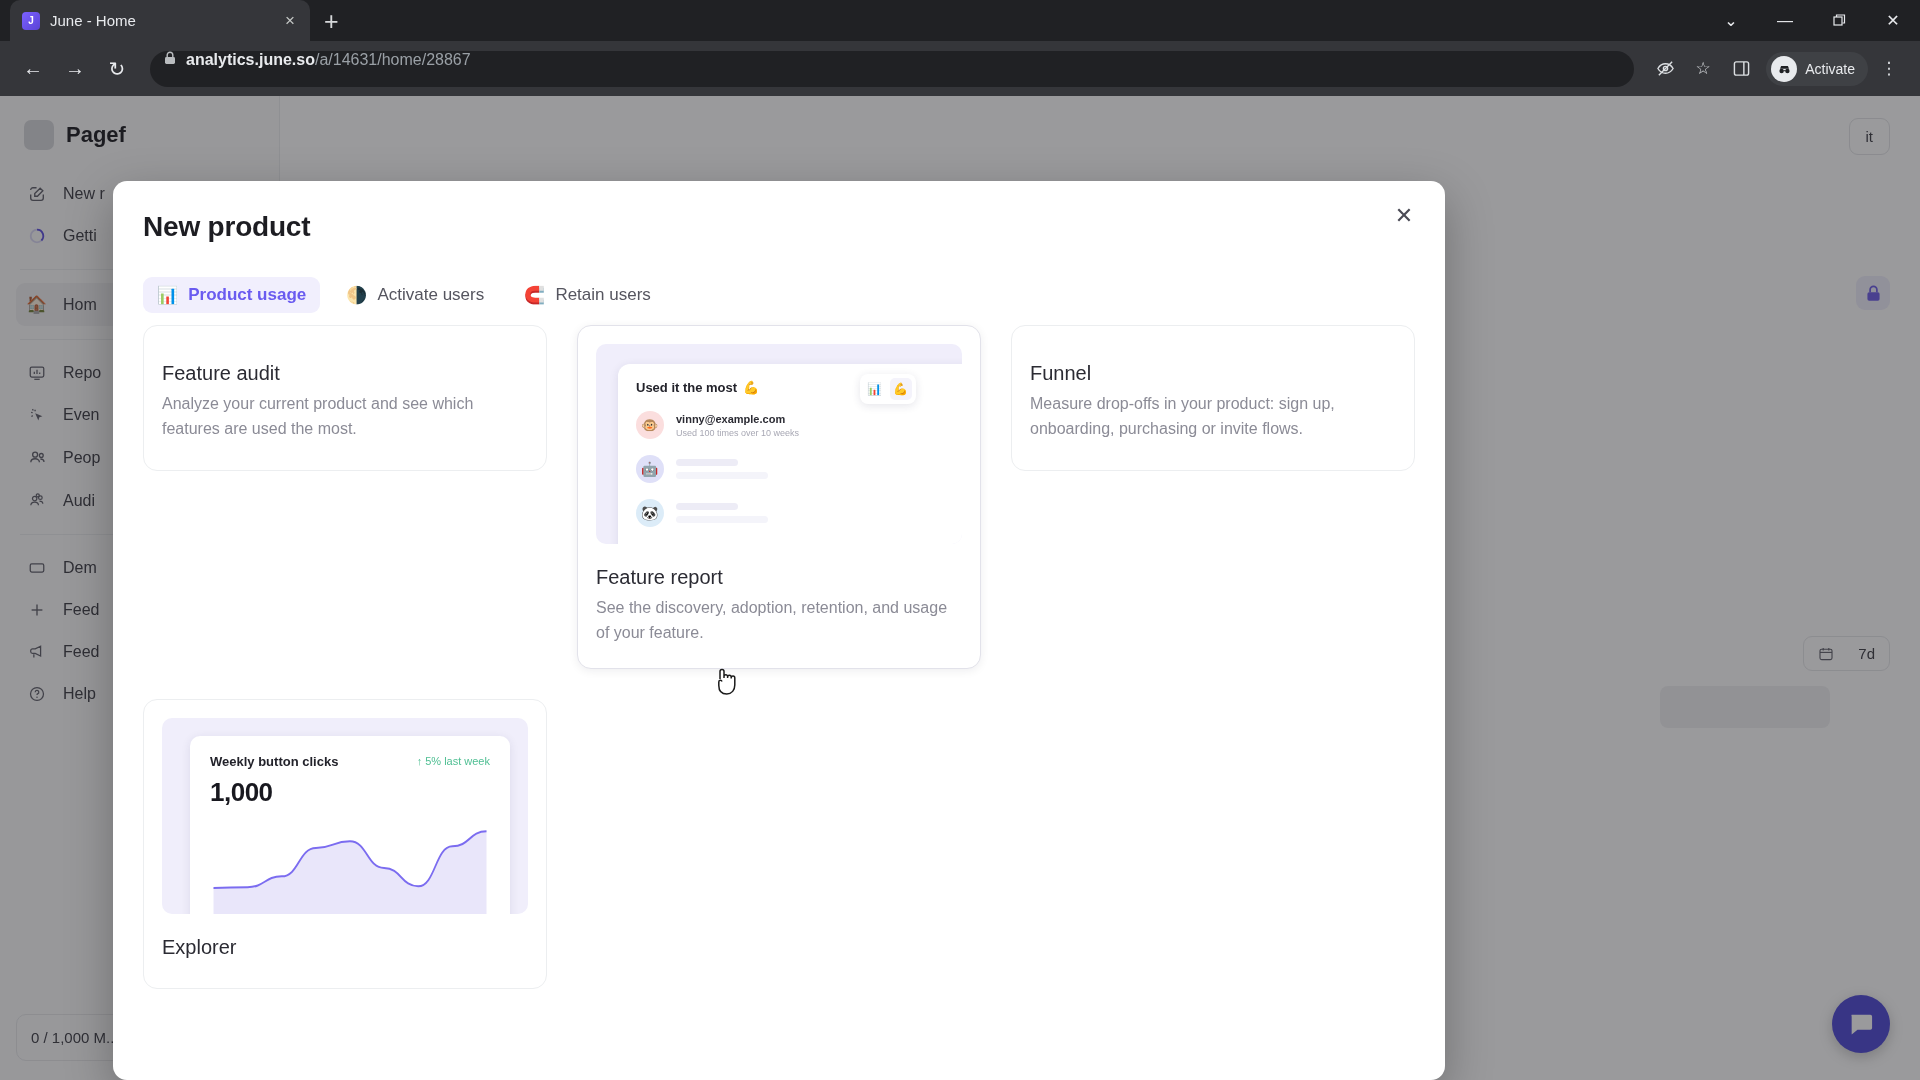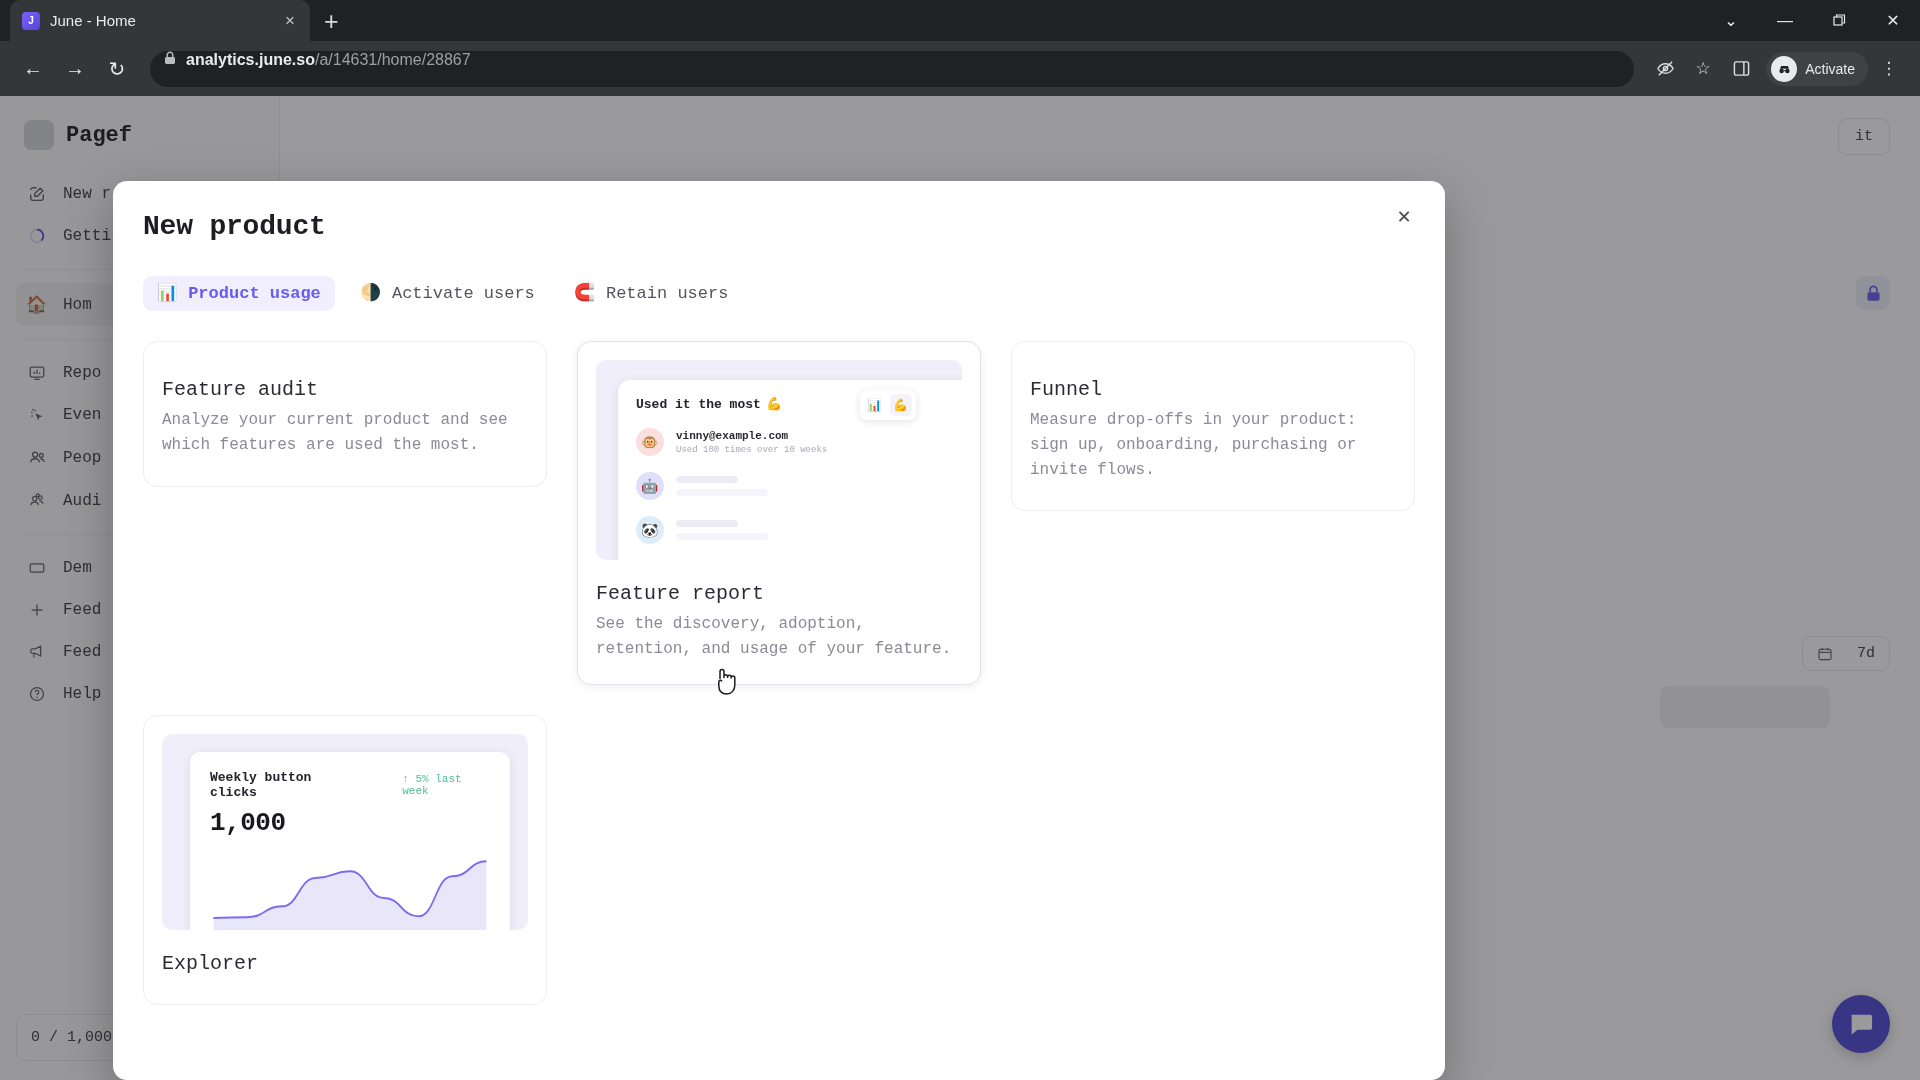--- a/index.html
+++ b/index.html
@@ -68,7 +68,7 @@
   .incognito-label { color:#e8eaed;font-size:14px; }
 
   
-  .viewport { position:relative; width:1920px; height:985px; background:#fff; overflow:hidden;font-family:Liberation Mono, monospace; }
+  .viewport { position:relative; width:1920px; height:985px; background:#fff; overflow:hidden; }
   .app { display:flex; height:100%; }
   .sidebar {
     width:280px; background:#fbfbfc; border-right:1px solid #ecedef; padding: 14px 16px;

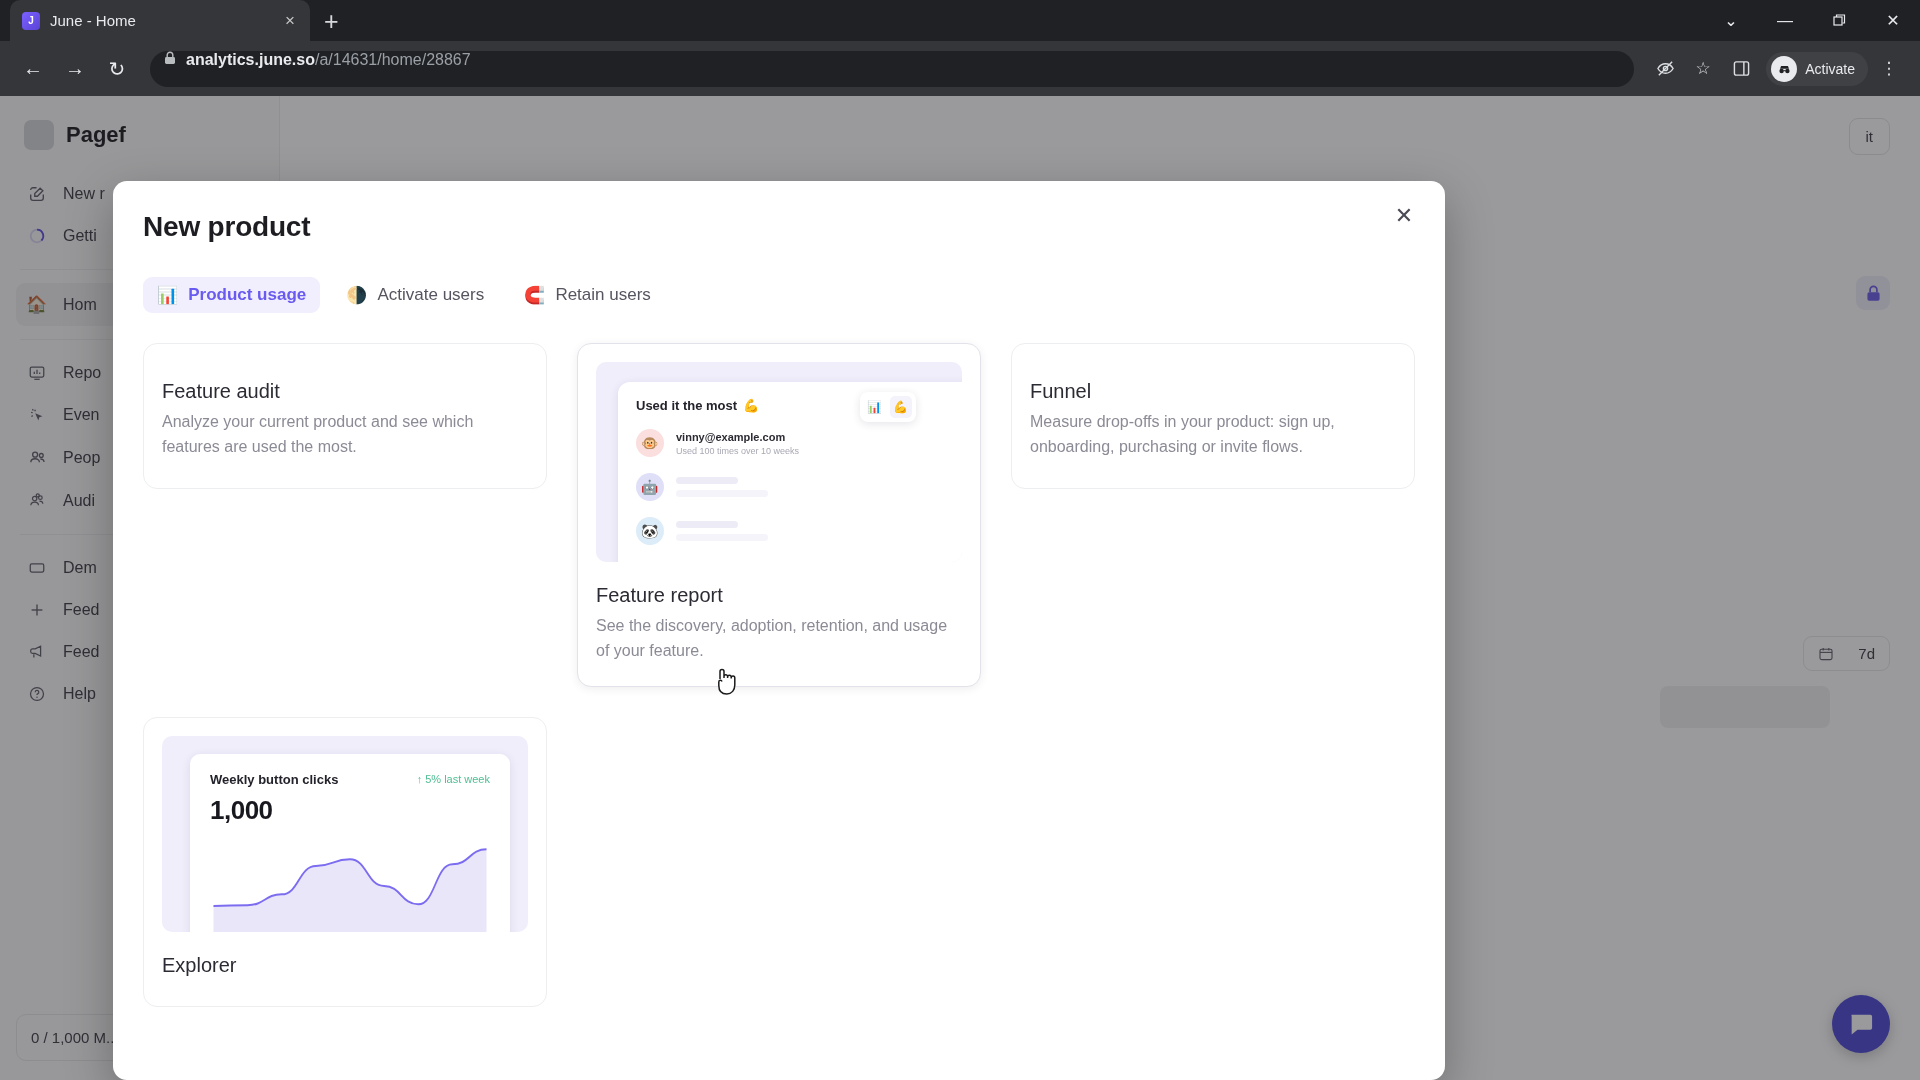--- a/index.html
+++ b/index.html
@@ -133,7 +133,7 @@
   .rtab-ic { font-size:17px; line-height:1; display:flex; align-items:center; }
 
   .grid {
-    margin-top: 30px; display:grid; grid-template-columns: repeat(3, 1fr); gap: 30px;
+    margin-top: 12px; display:grid; grid-template-columns: repeat(3, 1fr); gap: 30px;
     align-items:start;
   }
   .card {

